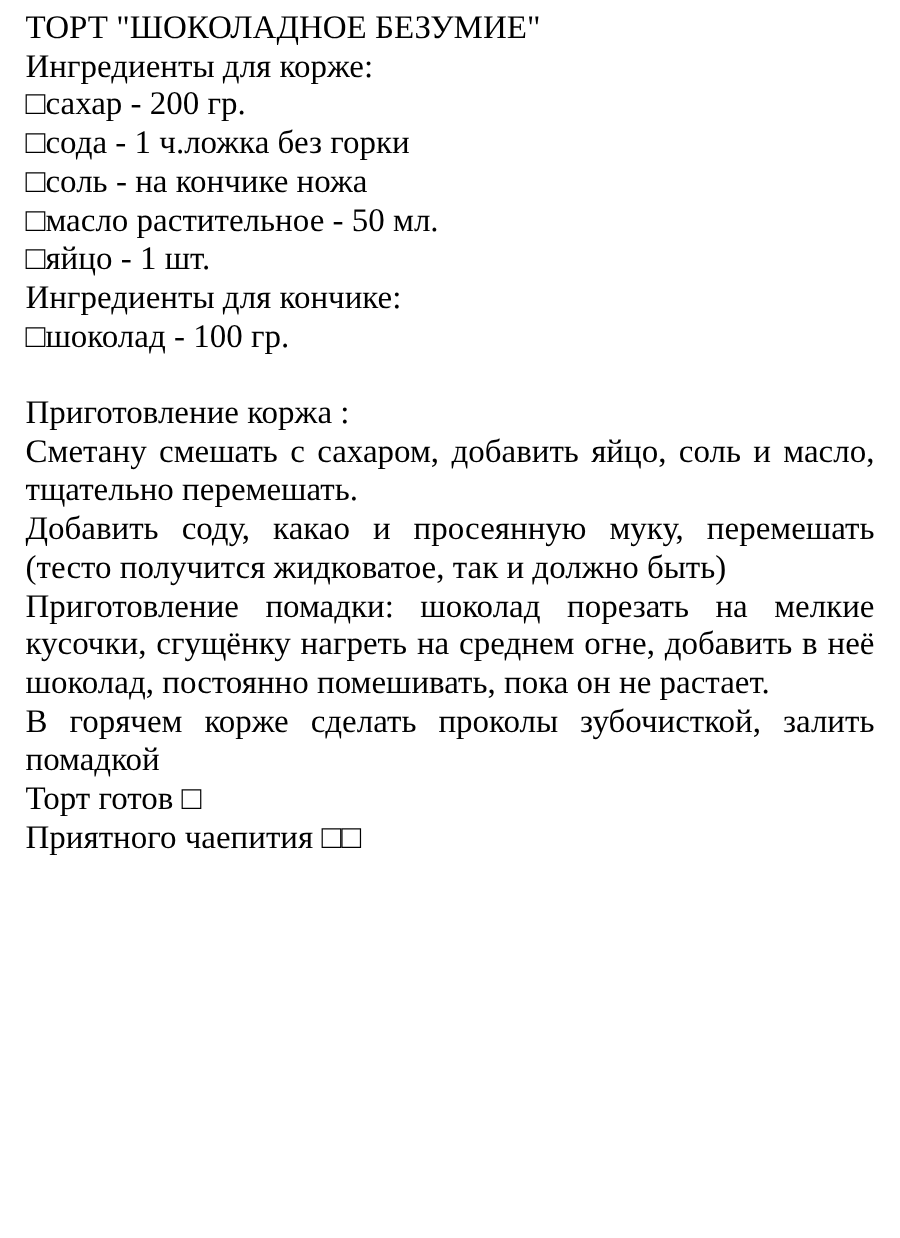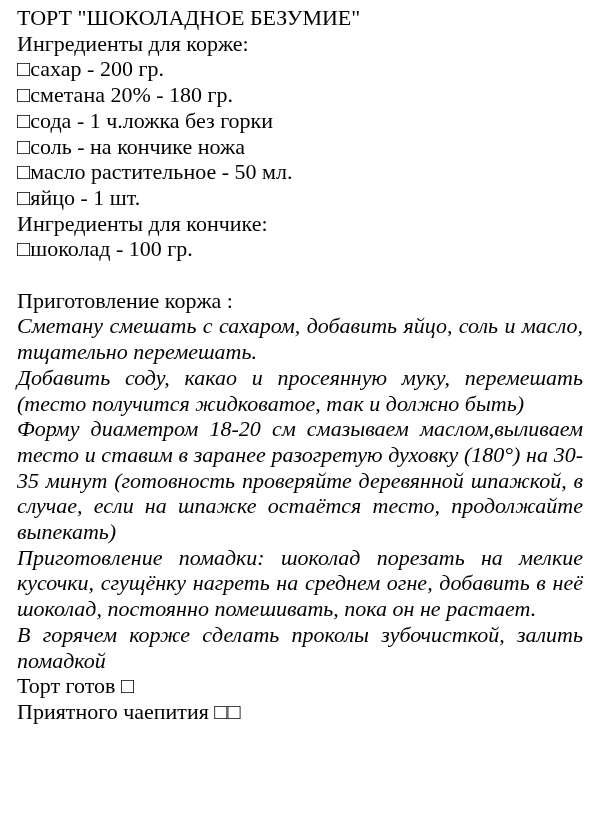--- a/index.html
+++ b/index.html
@@ -41,7 +41,6 @@
 
   <div class="line">Ингредиенты для корже:</div>
   <div class="line">□сахар - 200 гр.</div>
-  <div class="line">□сметана 20%  - 180 гр.</div>
   <div class="line">□сода - 1 ч.ложка без горки</div>
   <div class="line">□соль - на кончике ножа</div>
   <div class="line">□масло растительное - 50 мл.</div>

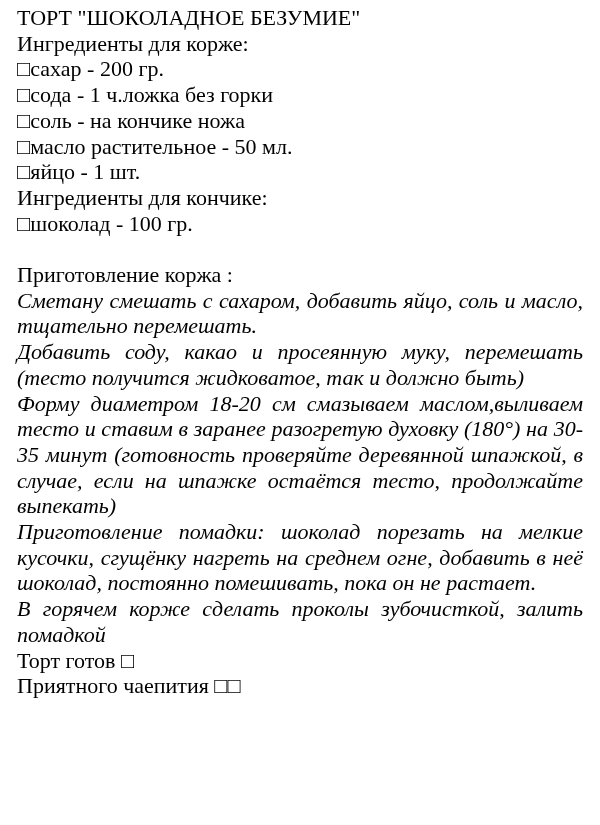--- a/index.html
+++ b/index.html
@@ -26,7 +26,6 @@
   .para {
     margin: 0;
     text-align: justify;
-    font-style: italic;
   }
   .spacer {
     height: 25.7px;

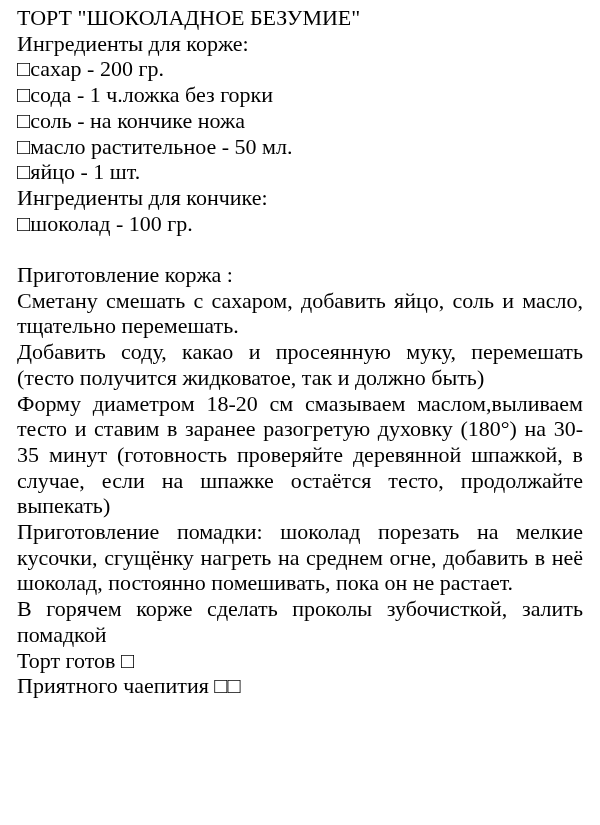--- a/index.html
+++ b/index.html
@@ -53,7 +53,6 @@
   <div class="line">Приготовление коржа :</div>
   <p class="para">Сметану смешать с сахаром, добавить яйцо, соль и масло, тщательно перемешать.</p>
   <p class="para">Добавить соду, какао и просеянную муку, перемешать (тесто получится жидковатое, так и должно быть)</p>
-  <p class="para">Форму диаметром 18-20 см смазываем маслом,выливаем тесто и ставим в заранее разогретую духовку (180°) на 30-35 минут (готовность проверяйте деревянной шпажкой, в случае, если на шпажке остаётся тесто, продолжайте выпекать)</p>
   <p class="para">Приготовление помадки: шоколад порезать на мелкие кусочки, сгущёнку нагреть на среднем огне, добавить в неё шоколад, постоянно помешивать, пока он не  растает.</p>
   <p class="para">В горячем корже сделать проколы зубочисткой, залить помадкой</p>
 

